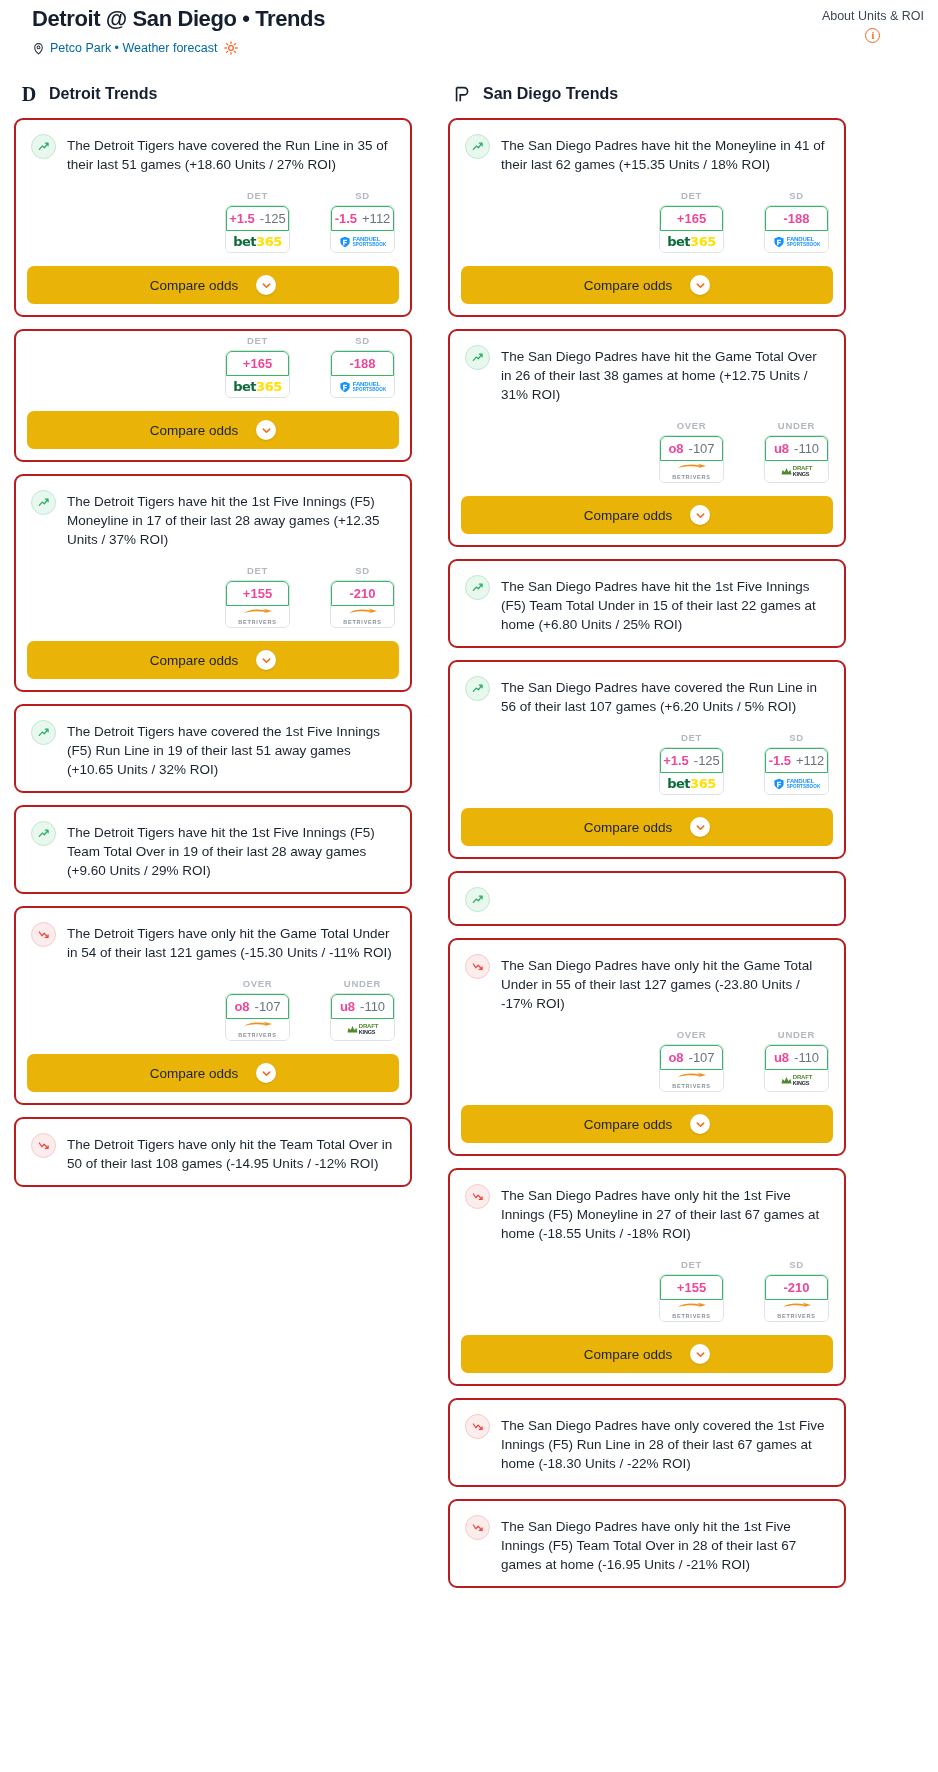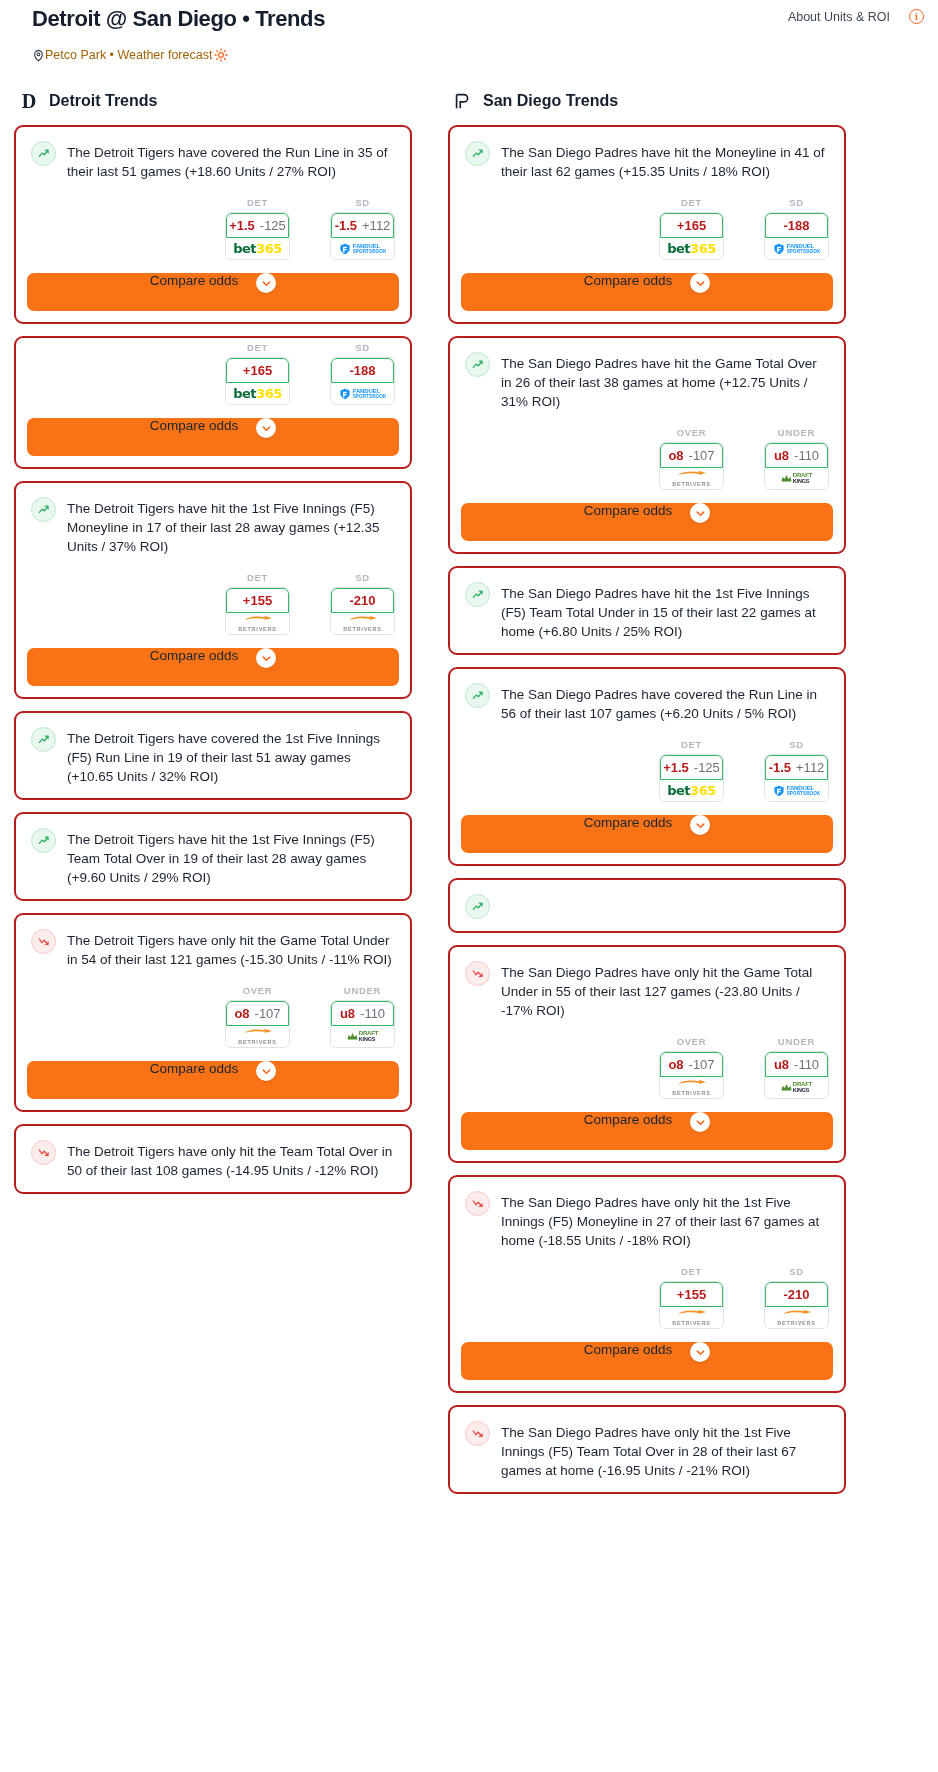--- a/index.html
+++ b/index.html
@@ -27,10 +27,11 @@
     top: 9px;
     display: flex;
     align-items: center;
-    gap: 19px;
+    gap: 5px;
     font-size: 12.5px;
     color: #3c4754;
     cursor: pointer;
+    flex-direction: column;
   }
   .info-icon {
     width: 15px; height: 15px; border-radius: 50%;

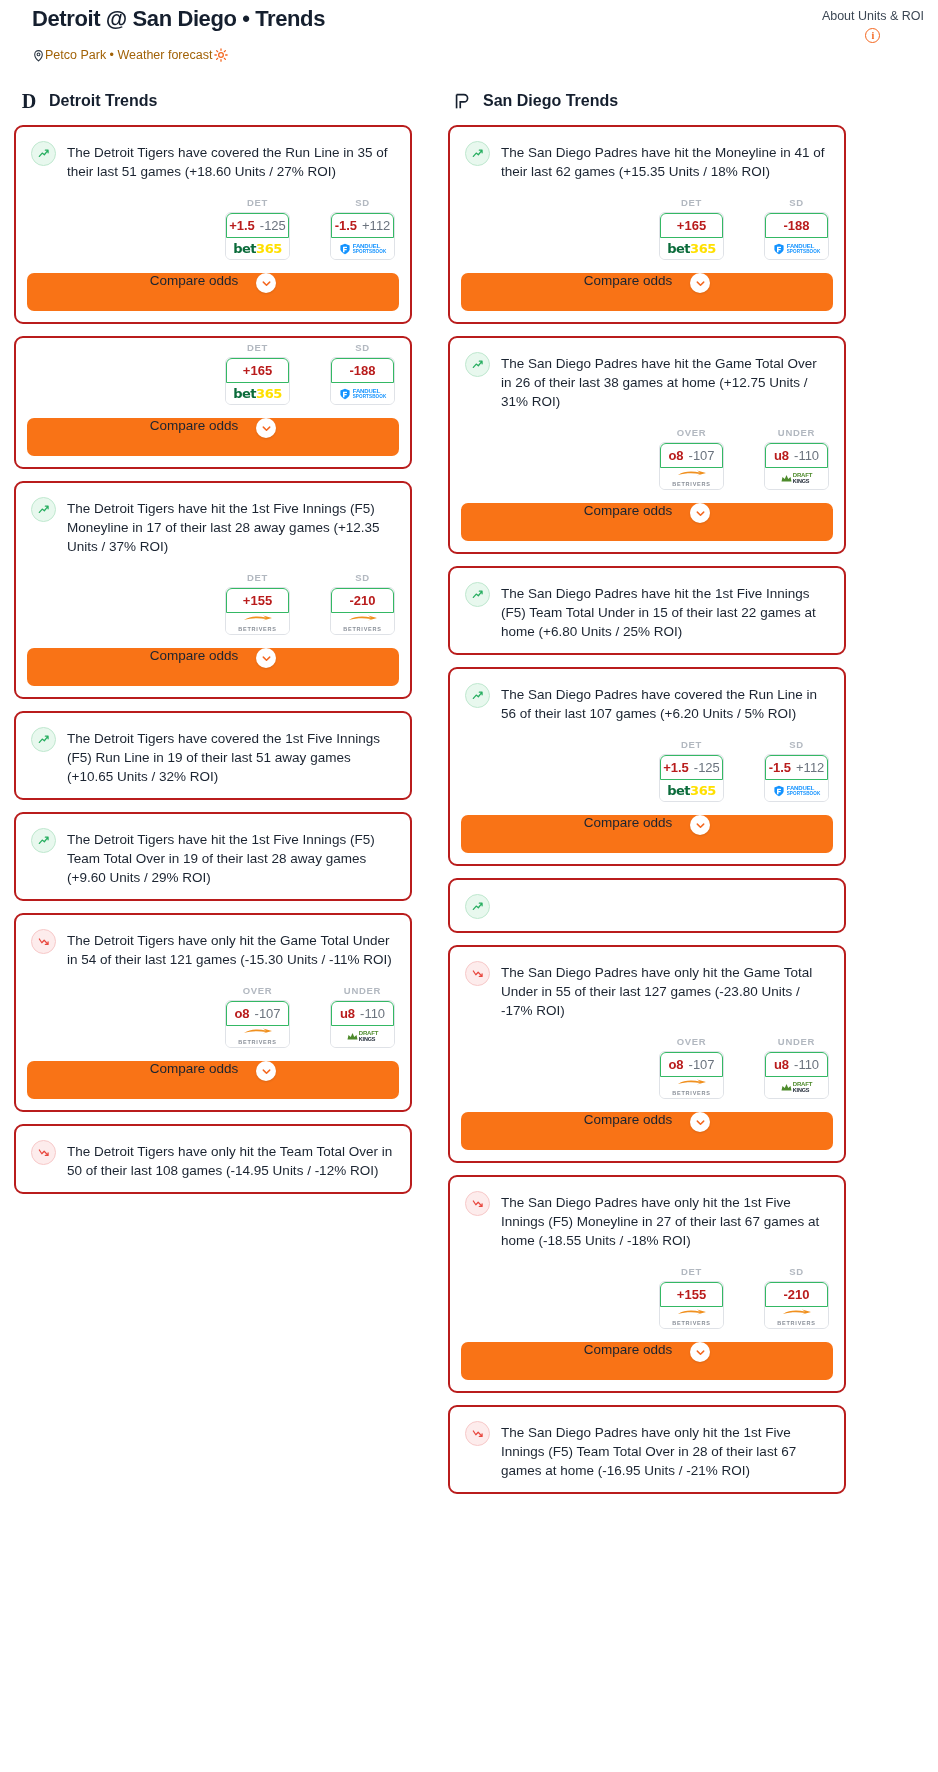--- a/index.html
+++ b/index.html
@@ -41,8 +41,8 @@
     font-family: "Liberation Serif", serif;
   }
   .venue-row {
-    display: flex; align-items: center; 
-    margin-top: 16px; font-size: 12.5px; color: #a16207;
+    display: flex; align-items: center; gap: 5px;
+    margin-top: 9px; font-size: 12.5px; color: #0369a1;
   }
   .venue-row .pin { width: 13px; height: 13px; flex: 0 0 13px; }
   .sun-icon { width: 14px; height: 14px; margin-left: 2px; }

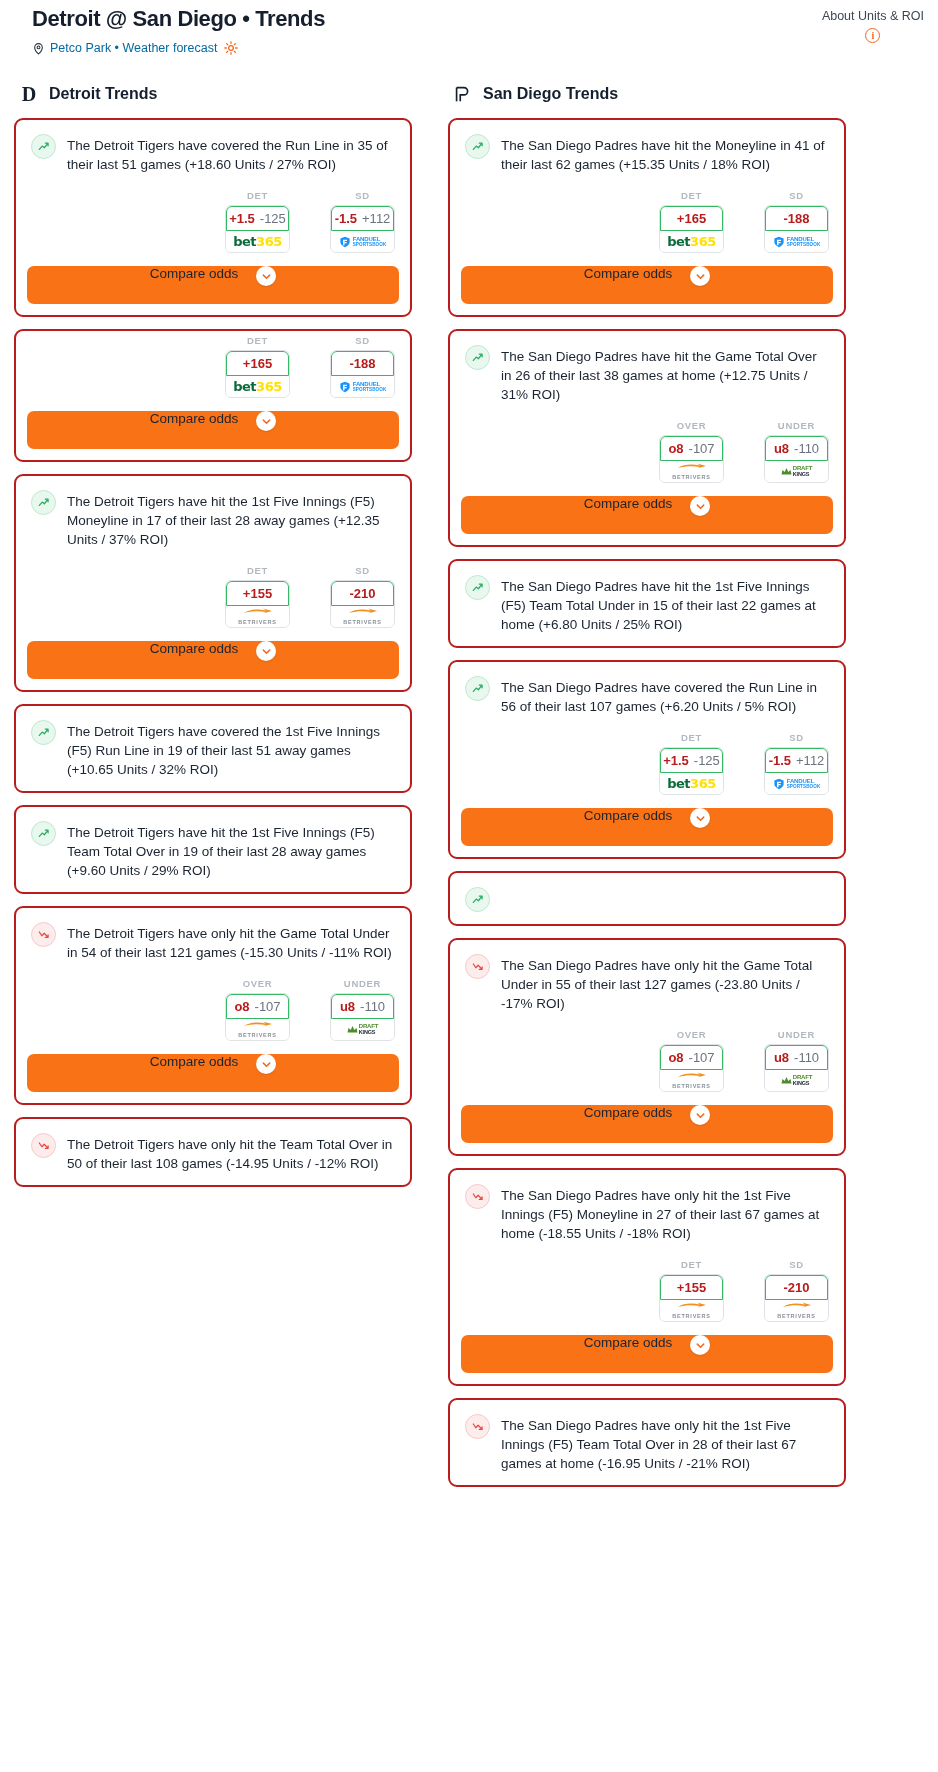--- a/index.html
+++ b/index.html
@@ -95,7 +95,7 @@
     height: 25px; display: flex; align-items: center; justify-content: center;
     gap: 5px; font-size: 13px; background: #fff;
   }
-  .odds-value .main { font-weight: 700; color: #b91c1c; }
+  .odds-value .main { font-weight: 700; color: #ec4899; }
   .odds-value .juice { color: #6b737e; font-weight: 400; }
   .book-strip {
     height: 21px; display: flex; align-items: center; justify-content: center;

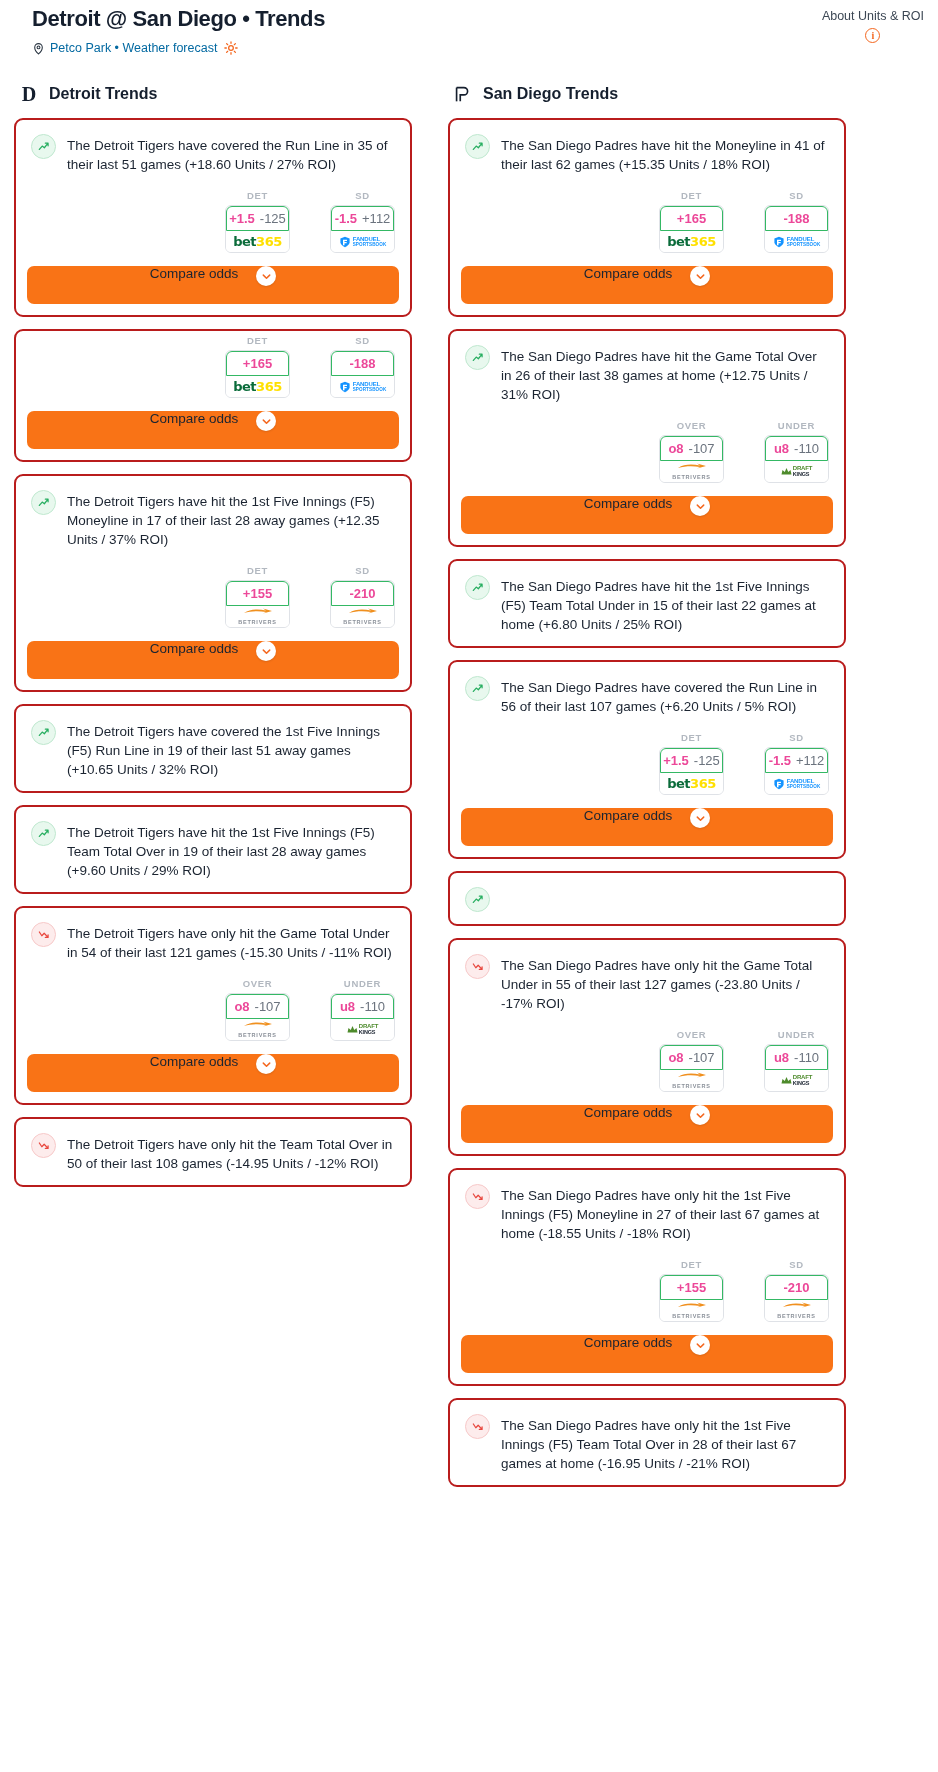--- a/index.html
+++ b/index.html
@@ -123,8 +123,8 @@
   
   .compare {
     margin: 13px 11px 11px 11px;
-    background: #f97316; border-radius: 7px;
-    height: 38px; display: flex; align-items: flex-start; justify-content: center; gap: 18px;
+    background: #eab308; border-radius: 7px;
+    height: 38px; display: flex; align-items: center; justify-content: center; gap: 18px;
     cursor: pointer;
   }
   .compare .lbl { font-size: 13.5px; color: #1b2431; }

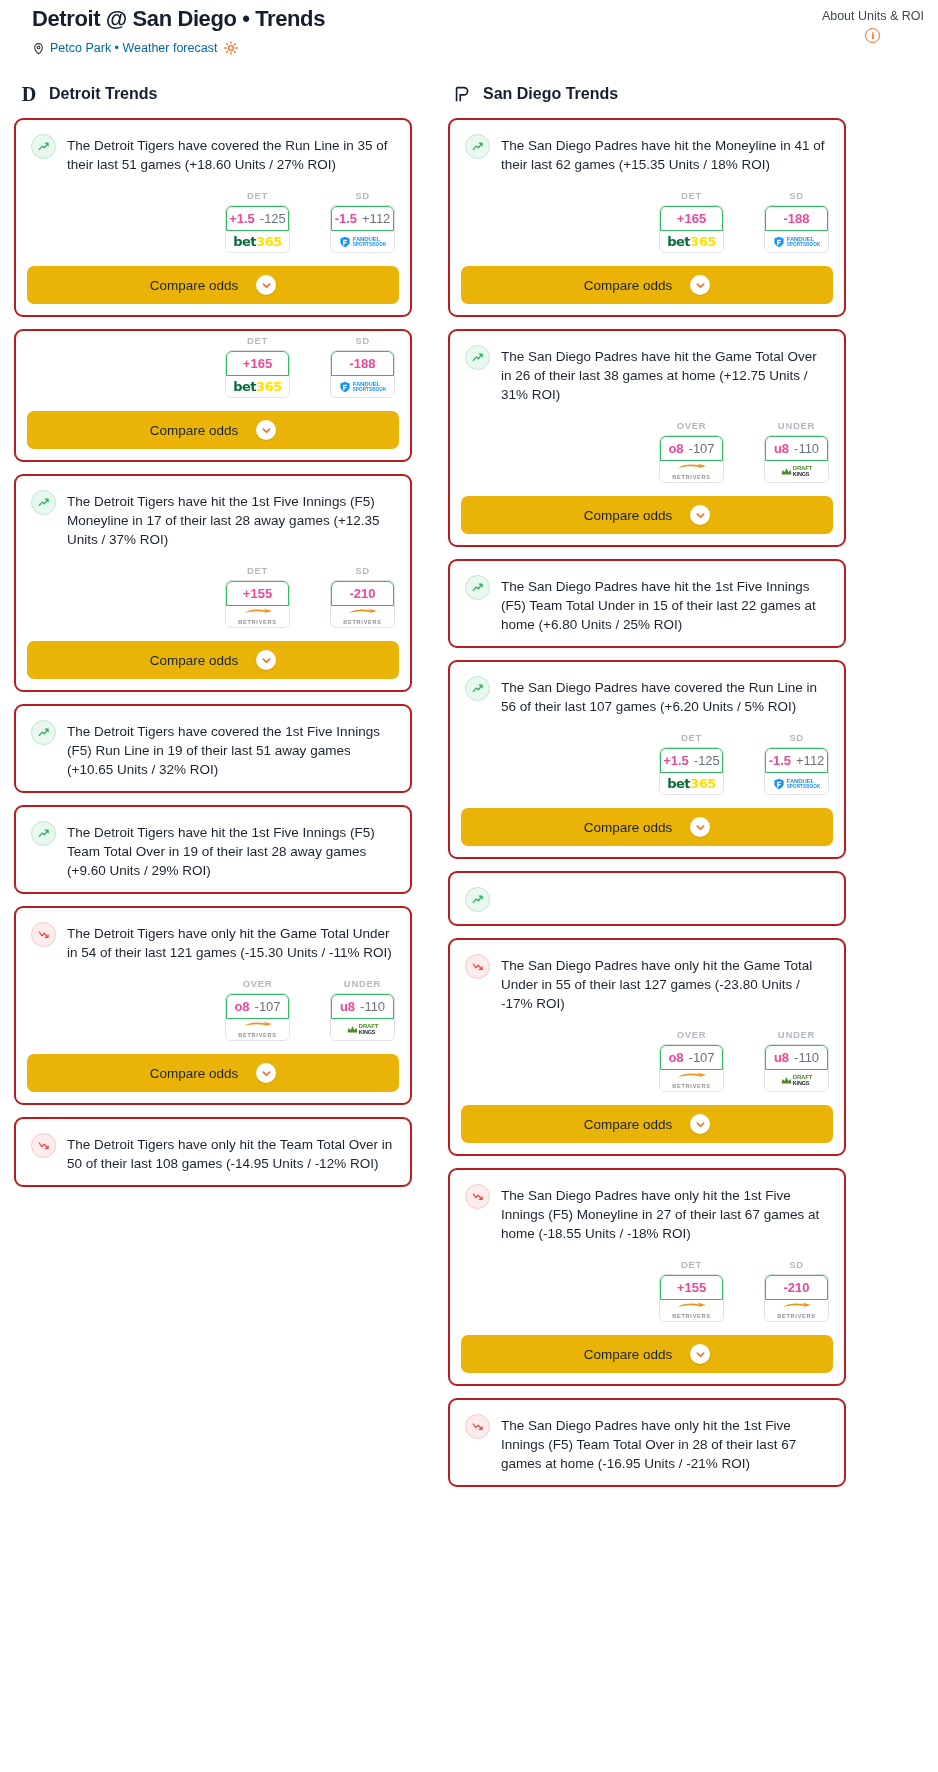--- a/index.html
+++ b/index.html
@@ -687,6 +687,16 @@
                 <path d="M4 6 L7 10.5 L9.8 7.5 L14.5 12.5 M14.5 12.5 L11.2 12.5 M14.5 12.5 L14.5 9.3"></path>
               </svg>
             </span>
+            <span class="trend-text">The San Diego Padres have only covered the 1st Five Innings (F5) Run Line in 28 of their last 67 games at home (-18.30 Units / -22% ROI)</span>
+          </div>
+        </div>
+        <div class="card">
+          <div class="trend-row">
+            <span class="trend-badge down">
+              <svg viewBox="0 0 18 18" width="15" height="15" fill="none" stroke="#e8483f" stroke-width="1.5" stroke-linecap="round" stroke-linejoin="round">
+                <path d="M4 6 L7 10.5 L9.8 7.5 L14.5 12.5 M14.5 12.5 L11.2 12.5 M14.5 12.5 L14.5 9.3"></path>
+              </svg>
+            </span>
             <span class="trend-text">The San Diego Padres have only hit the 1st Five Innings (F5) Team Total Over in 28 of their last 67 games at home (-16.95 Units / -21% ROI)</span>
           </div>
         </div>

